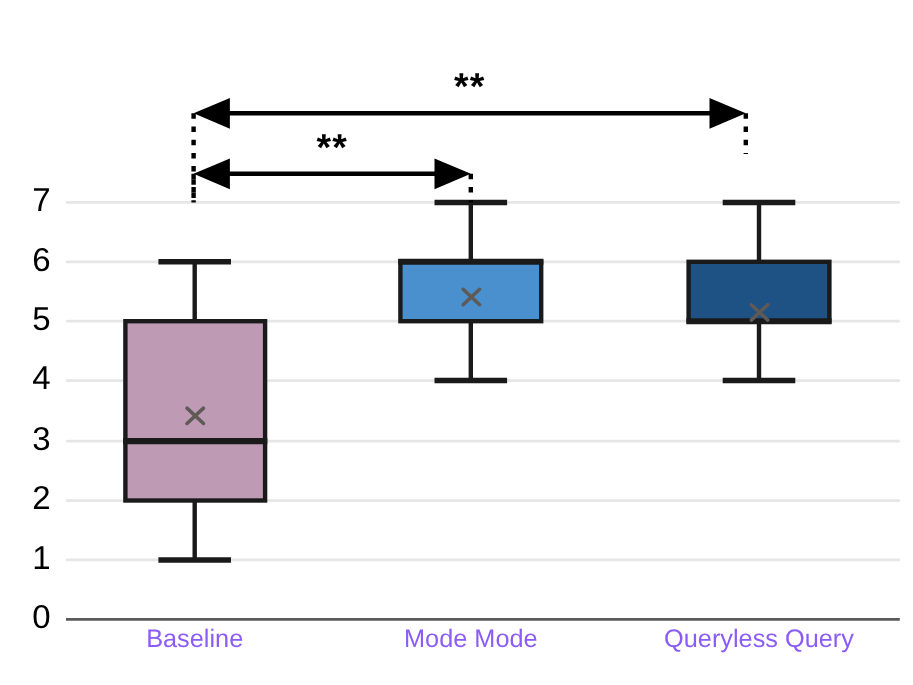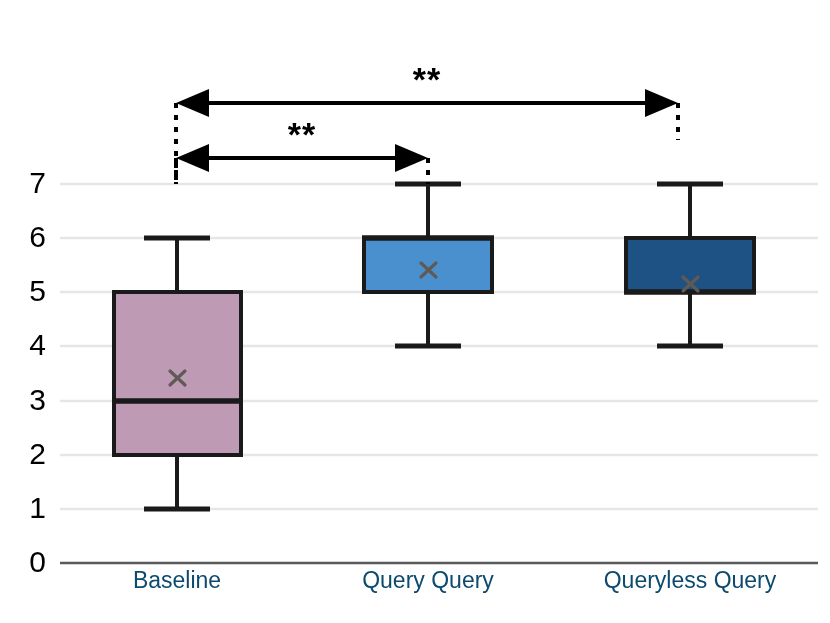--- a/index.html
+++ b/index.html
@@ -38,7 +38,7 @@
   .cat-label {
     position: absolute;
     font-size: 23px;
-    color: #0c4a6e;
+    color: #8b5cf6;
     text-align: center;
     line-height: 1;
     white-space: nowrap;

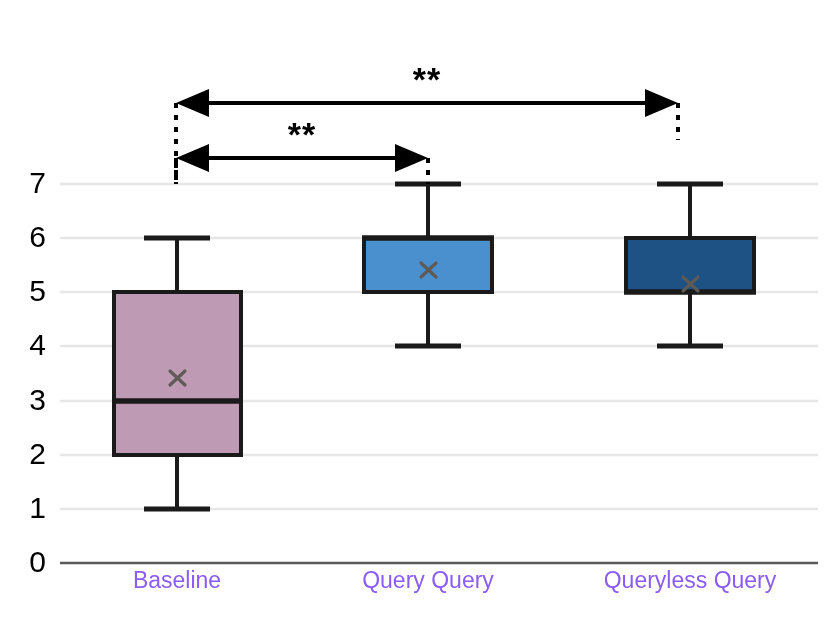--- a/index.html
+++ b/index.html
@@ -142,7 +142,7 @@
   <div class="tick-label" style="left:14px; top:547px; width:32px;">0</div>
 
   <div class="cat-label" style="left:57px; top:569px; width:240px;">Baseline</div>
-  <div class="cat-label" style="left:308px; top:569px; width:240px;">Query Query</div>
+  <div class="cat-label" style="left:308px; top:569px; width:240px;">Mode Mode</div>
   <div class="cat-label" style="left:570px; top:569px; width:240px;">Queryless Query</div>
 
   <div class="sig-label" style="left:347px; top:62px; width:160px;">**</div>

